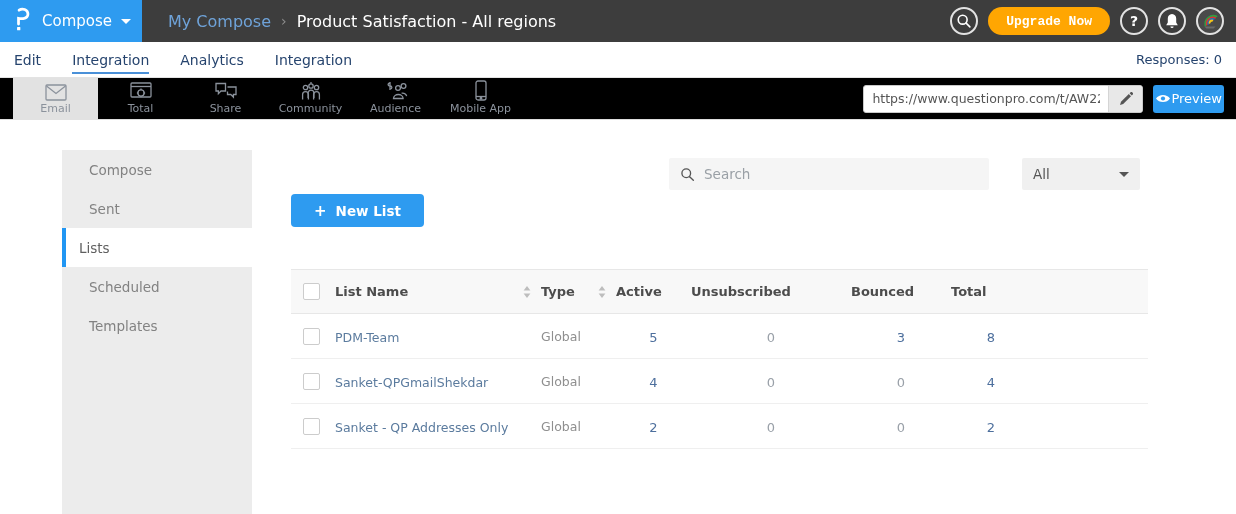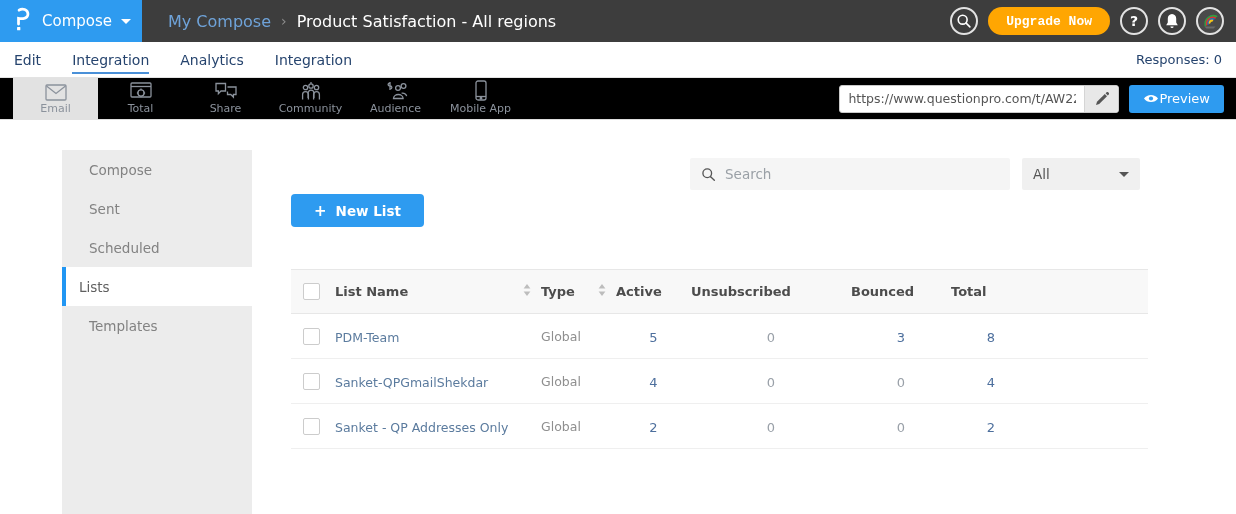--- a/index.html
+++ b/index.html
@@ -47,7 +47,7 @@
     padding: 0 8px; font-family: inherit; }
   .url-edit { width: 34px; background: #e8e8e8; border: none; border-left: 1px solid #d5d5d5; display: flex; align-items: center;
     justify-content: center; cursor: pointer; padding: 0; }
-  .preview-btn { height: 28px; padding: 0 14px; background: #2e9bf0; border: none; border-radius: 3px; color: #fff; font-size: 13px;
+  .preview-btn { height: 28px; padding: 0 2px; background: #2e9bf0; border: none; border-radius: 3px; color: #fff; font-size: 13px;
     display: flex; align-items: center; cursor: pointer; font-family: inherit; text-align: center; }
   
   .content { position: absolute; top: 120px; left: 0; right: 0; bottom: 0; background: #fff; }

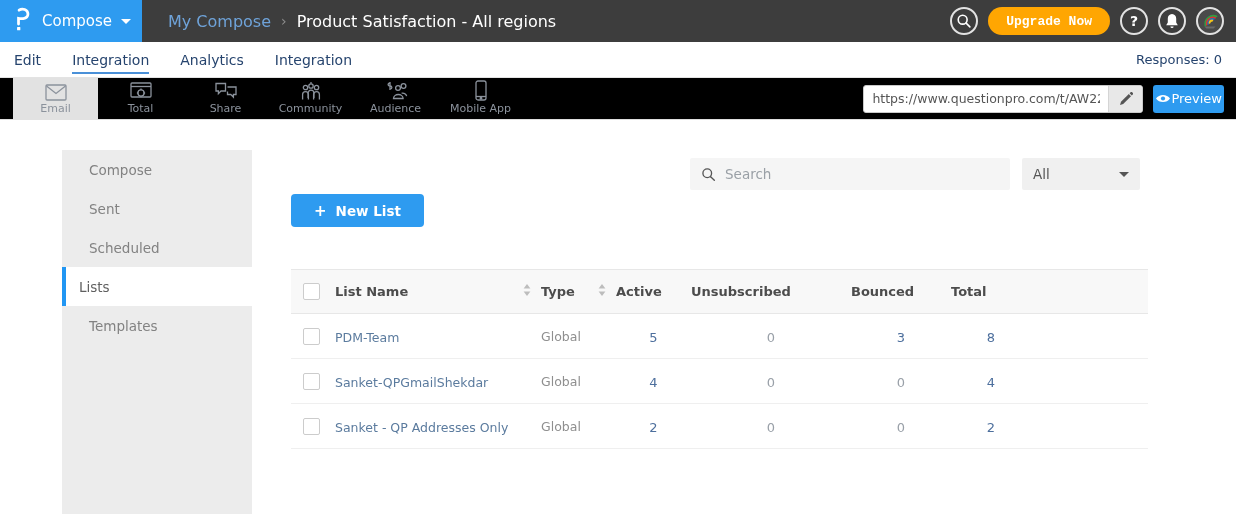--- a/index.html
+++ b/index.html
@@ -61,7 +61,7 @@
   .searchbox input { flex: 1; min-width: 0; border: none; outline: none; background: transparent; font-size: 13.5px; color: #555; font-family: inherit; }
   .searchbox input::placeholder { color: #9aa0a6; }
   .dropdown { width: 118px; height: 32px; background: #f0f0f0; border-radius: 2px; display: flex; align-items: center;
-    justify-content: space-between; padding: 0 11px; font-size: 13.5px; color: #555; cursor: pointer; }
+    justify-content: space-between; padding: 0 11px; font-size: 13.5px; color: #555; cursor: pointer; margin-left: 21px; }
   .new-list { margin-top: 4px; height: 33px; padding: 0 23px; background: #2e9bf0; border: none; border-radius: 4px; color: #fff;
     font-size: 13.5px; font-weight: bold; display: inline-flex; align-items: center; gap: 9px; cursor: pointer; font-family: inherit; }
   .new-list .plus { font-size: 15px; font-weight: bold; }

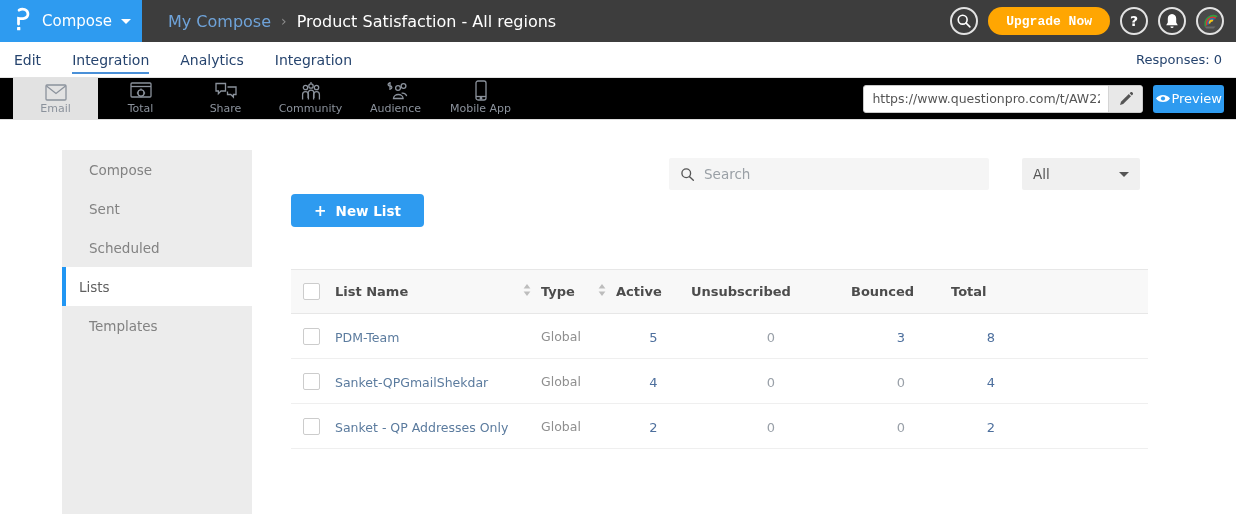--- a/index.html
+++ b/index.html
@@ -232,8 +232,8 @@
     <aside class="sidebar">
       <div class="side-item">Compose</div>
       <div class="side-item">Sent</div>
+      <div class="side-item active">Lists</div>
       <div class="side-item">Scheduled</div>
-      <div class="side-item active">Lists</div>
       <div class="side-item">Templates</div>
     </aside>
 

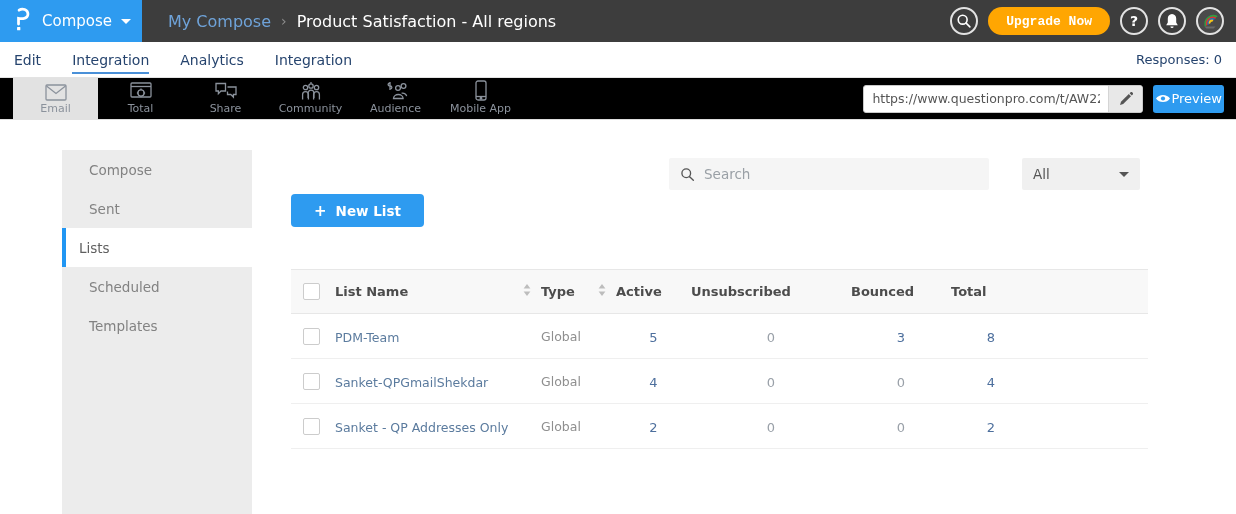--- a/index.html
+++ b/index.html
@@ -70,7 +70,7 @@
   .list-table thead tr { background: #f8f8f8; height: 44px; border-top: 1px solid #e7e7e7; border-bottom: 1px solid #e7e7e7; }
   .list-table th { font-size: 13px; color: #4c4c4c; font-weight: bold; text-align: left; }
   .list-table tbody tr { height: 45px; border-bottom: 1px solid #efefef; }
-  .th-flex { display: flex; align-items: flex-start; }
+  .th-flex { display: flex; align-items: center; }
   .sort { margin-left: auto; margin-right: 10px; display: flex; cursor: pointer; }
   .c-check, .td-check { padding-left: 12px; }
   .checkbox { width: 17px; height: 17px; border: 1px solid #ccc; border-radius: 2px; background: #fff; cursor: pointer; }

